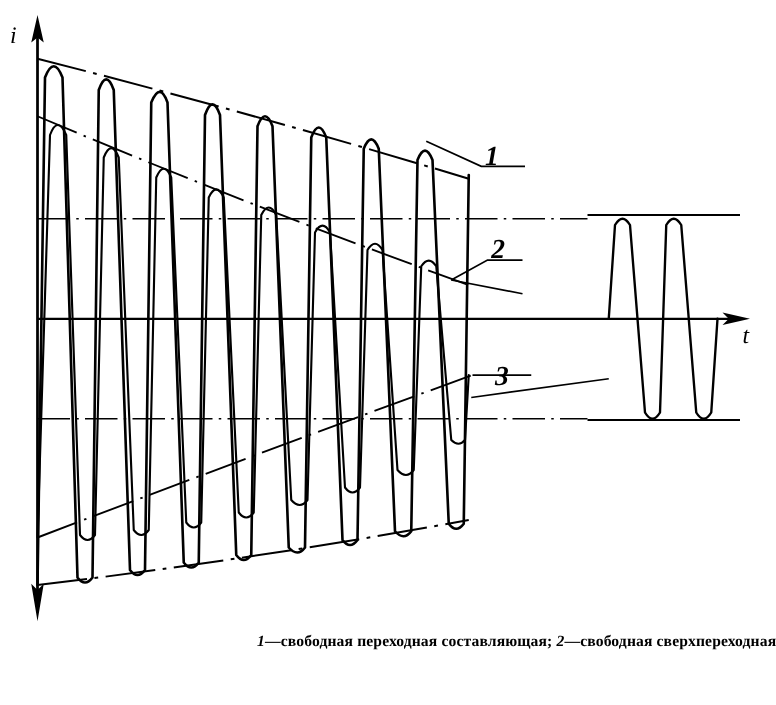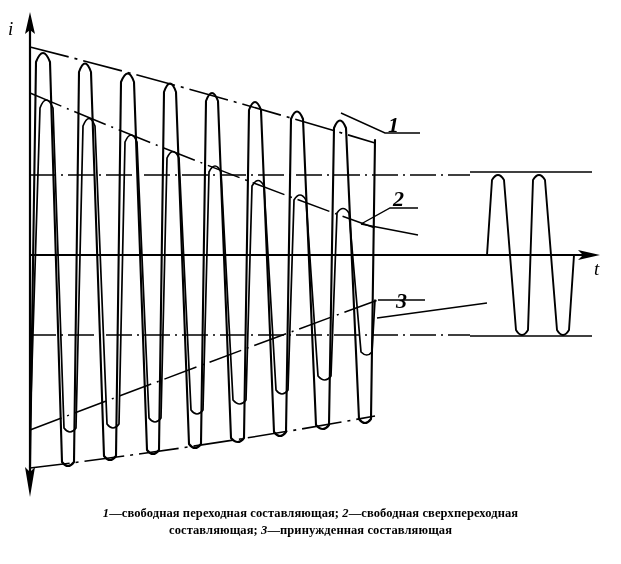--- a/index.html
+++ b/index.html
@@ -13,7 +13,7 @@
   #callout-1{left:388px;top:112px;}
   #callout-2{left:393px;top:186px;}
   #callout-3{left:396px;top:288px;}
-  #caption{position:absolute;left:0;top:505px;width:621px;text-align:center;
+  #caption{position:absolute;left:0;top:505px;width:621px;text-align:right;
            font-family:"Liberation Serif",serif;font-size:12.5px;font-weight:700;
            line-height:17px;color:#000;letter-spacing:0.1px;}
   #caption .num{font-style:italic;}

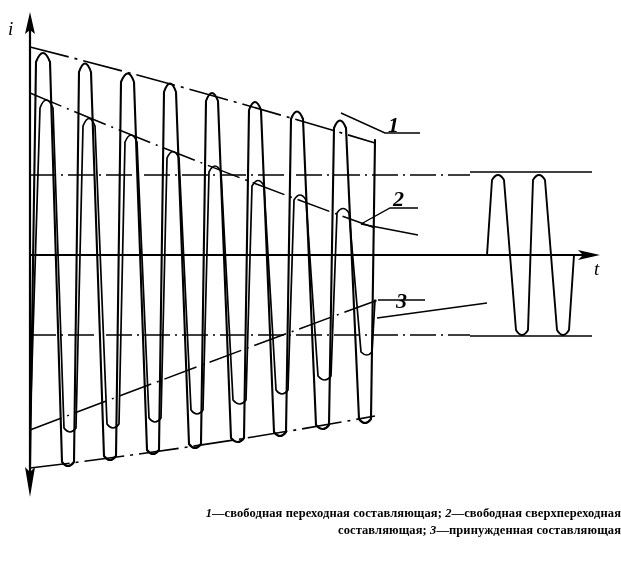--- a/index.html
+++ b/index.html
@@ -112,9 +112,6 @@
     <div>
       <span class="num">1</span><span>—свободная переходная составляющая; </span><span class="num">2</span><span>—свободная сверхпереходная</span>
     </div>
-    <div>
-      <span>составляющая; </span><span class="num">3</span><span>—принужденная составляющая</span>
-    </div>
   </div>
 
 </div>

